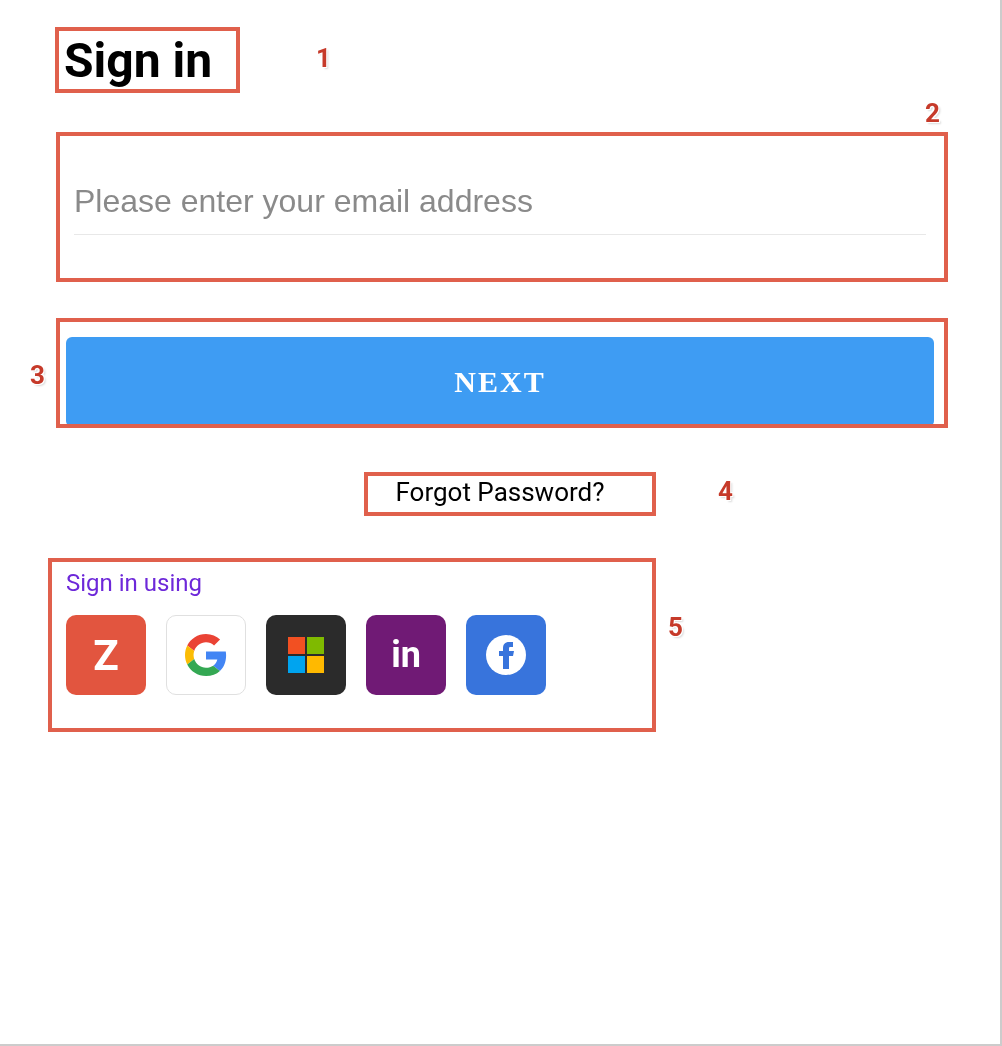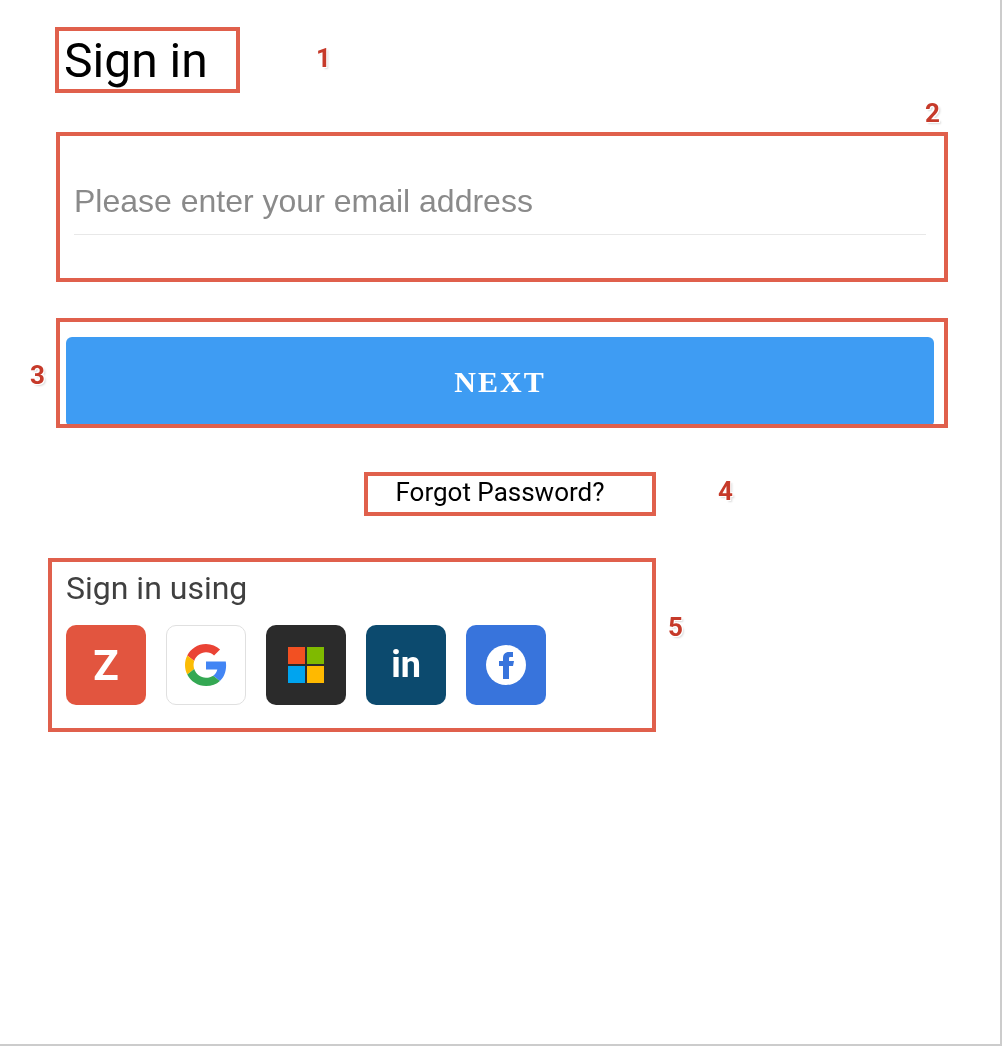--- a/index.html
+++ b/index.html
@@ -37,7 +37,7 @@
     }
     .page-title {
       font-size: 48px;
-      font-weight: 400;
+      font-weight: 700;
       color: #000;
       margin-bottom: 54px;
       padding: 2px 6px;

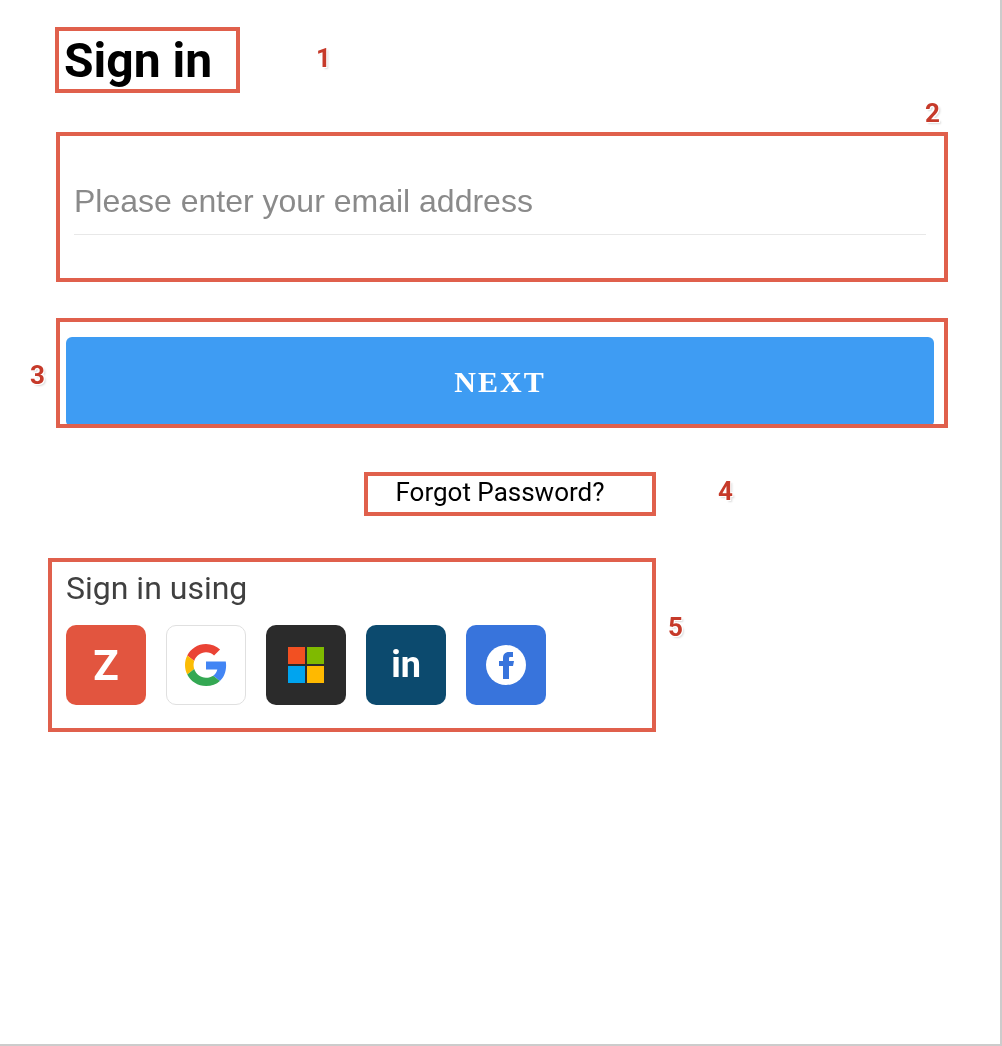--- a/index.html
+++ b/index.html
@@ -94,8 +94,8 @@
       width: 610px;
     }
     .signin-using-label {
-      font-size: 32px;
-      color: #404040;
+      font-size: 24px;
+      color: #6d28d9;
       margin-bottom: 18px;
     }
     .social-row {

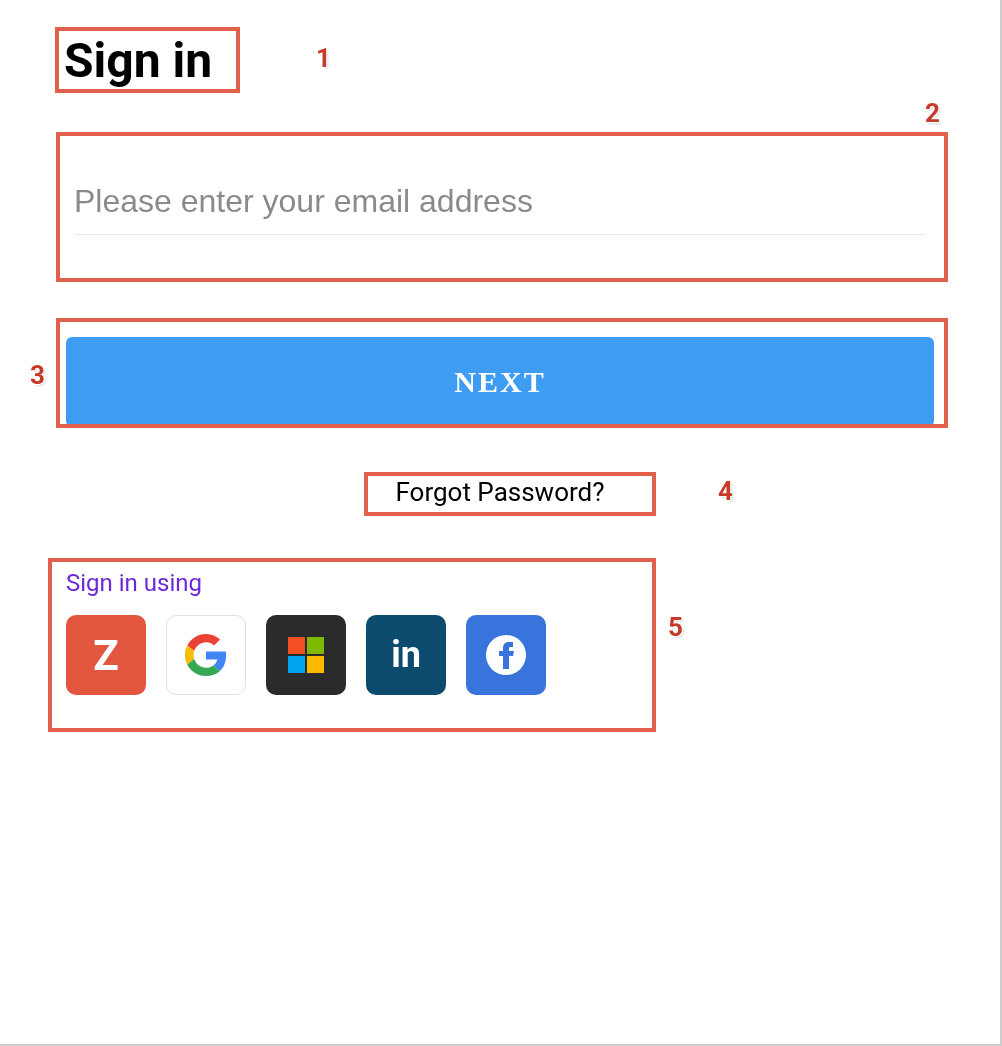--- a/index.html
+++ b/index.html
@@ -124,7 +124,7 @@
       background: #2B2B2B;
     }
     .social-linkedin {
-      background: #0c4a6e;
+      background: #701a75;
     }
     .social-facebook {
       background: #3874DC;

